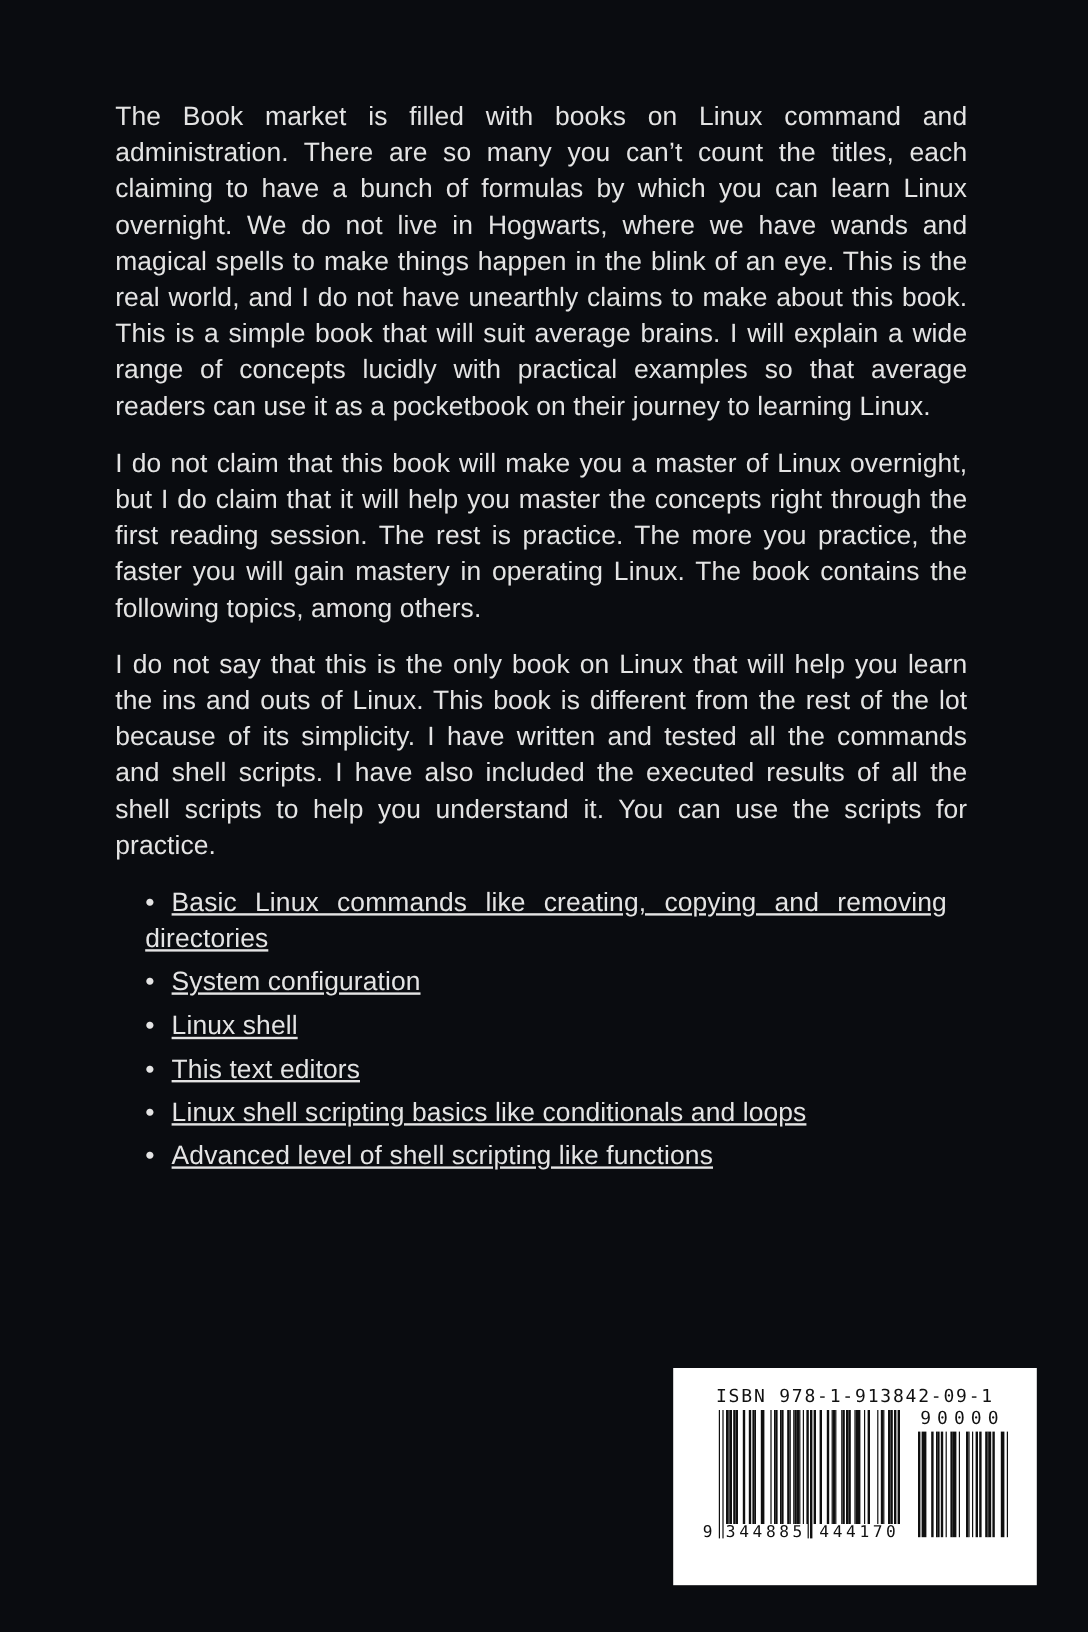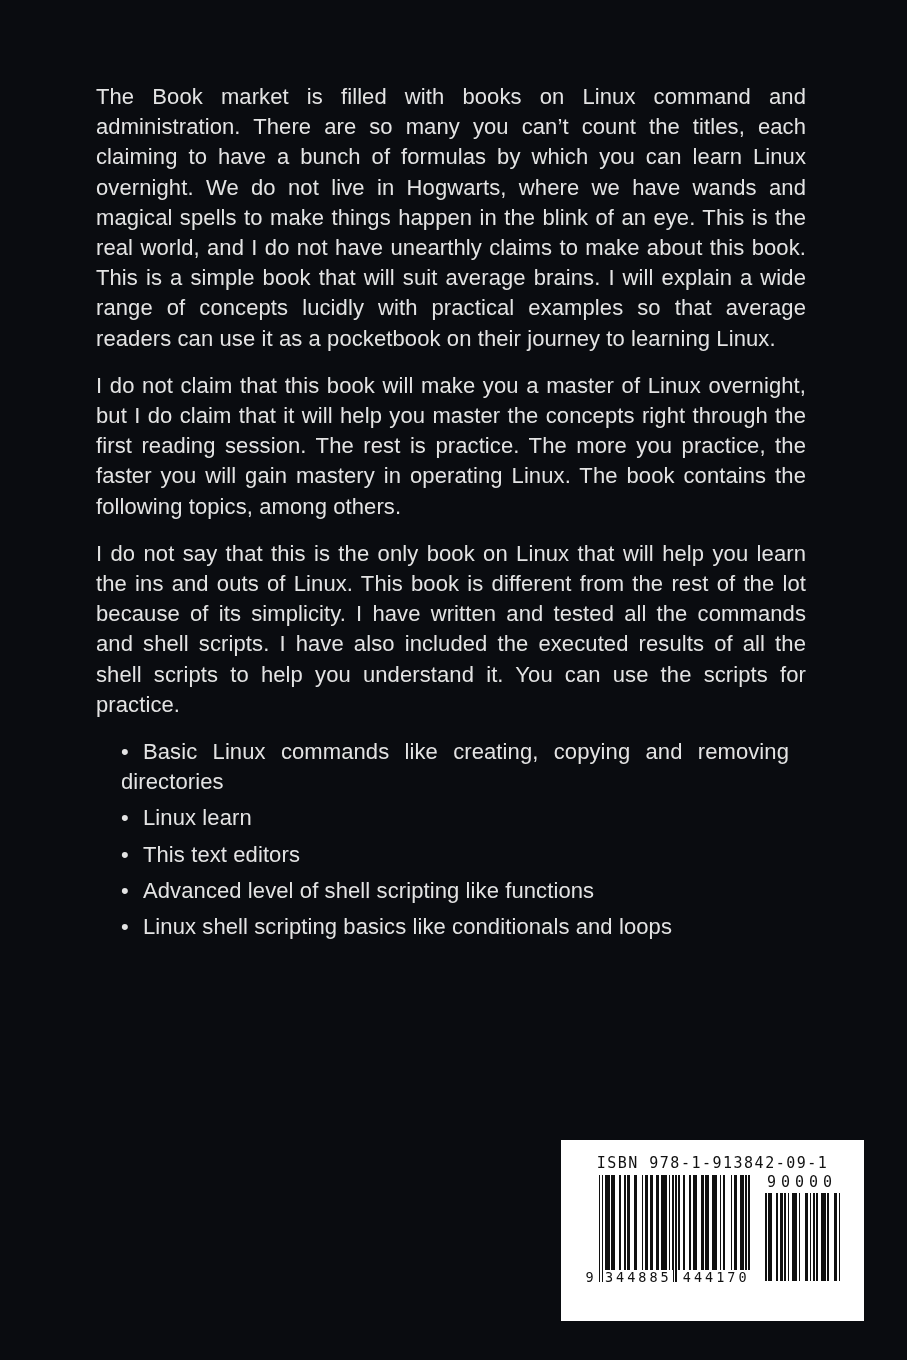--- a/index.html
+++ b/index.html
@@ -33,6 +33,7 @@
   .topics {
     margin: 0 17px 17px 0;
     padding: 0;
+    text-decoration: underline;
   }
   .topic-item {
     padding-left: 25px;

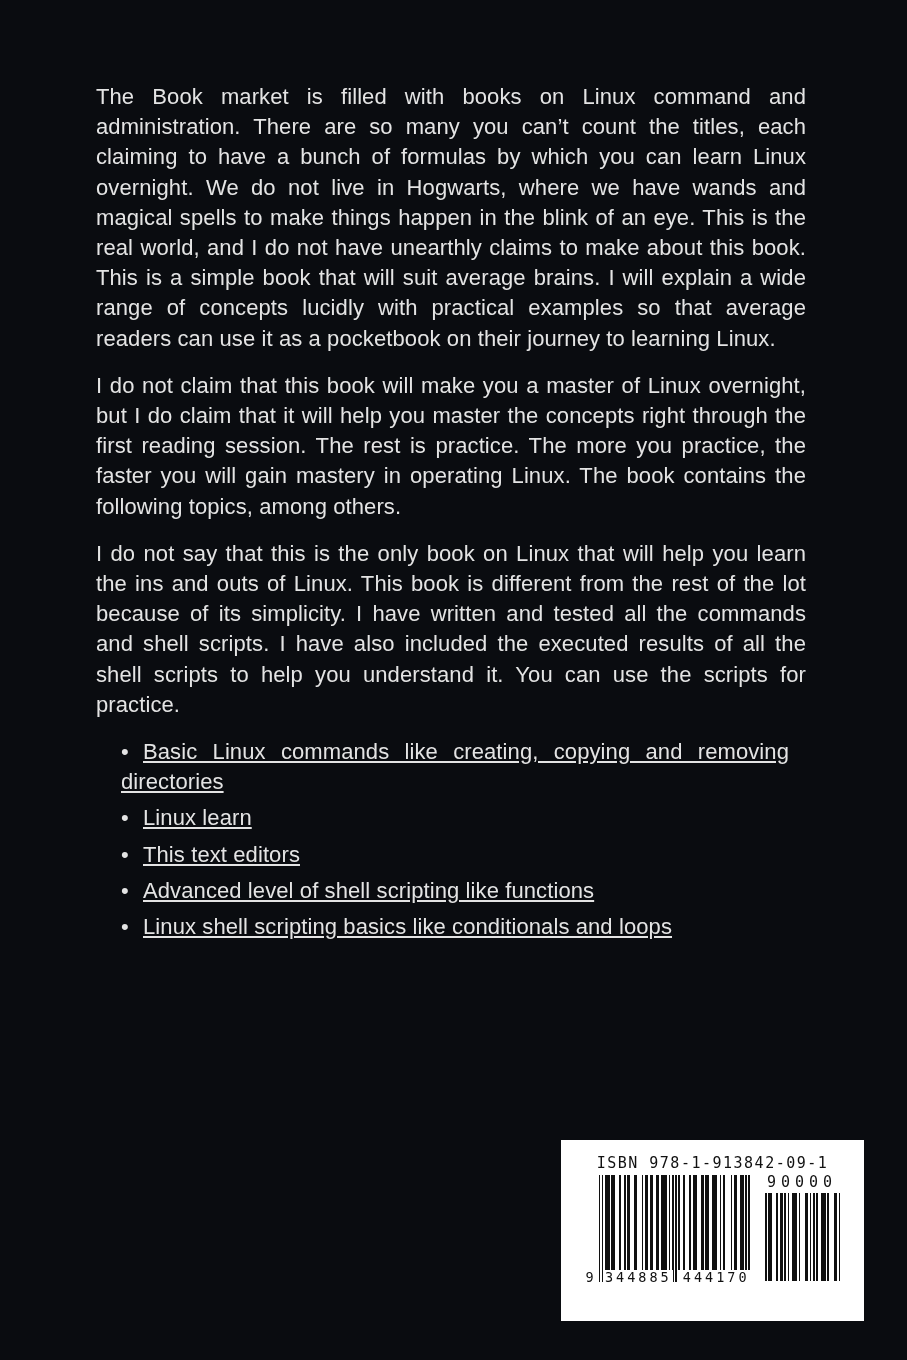--- a/index.html
+++ b/index.html
@@ -126,6 +126,7 @@
 
     <div class="topics">
       <div class="topic-item"><span class="bullet-dot">•</span><span>Basic Linux commands like creating, copying and removing directories</span></div>
+      <div class="topic-item"><span class="bullet-dot">•</span><span>System configuration</span></div>
       <div class="topic-item"><span class="bullet-dot">•</span><span>Linux learn</span></div>
       <div class="topic-item"><span class="bullet-dot">•</span><span>This text editors</span></div>
       <div class="topic-item"><span class="bullet-dot">•</span><span>Advanced level of shell scripting like functions</span></div>

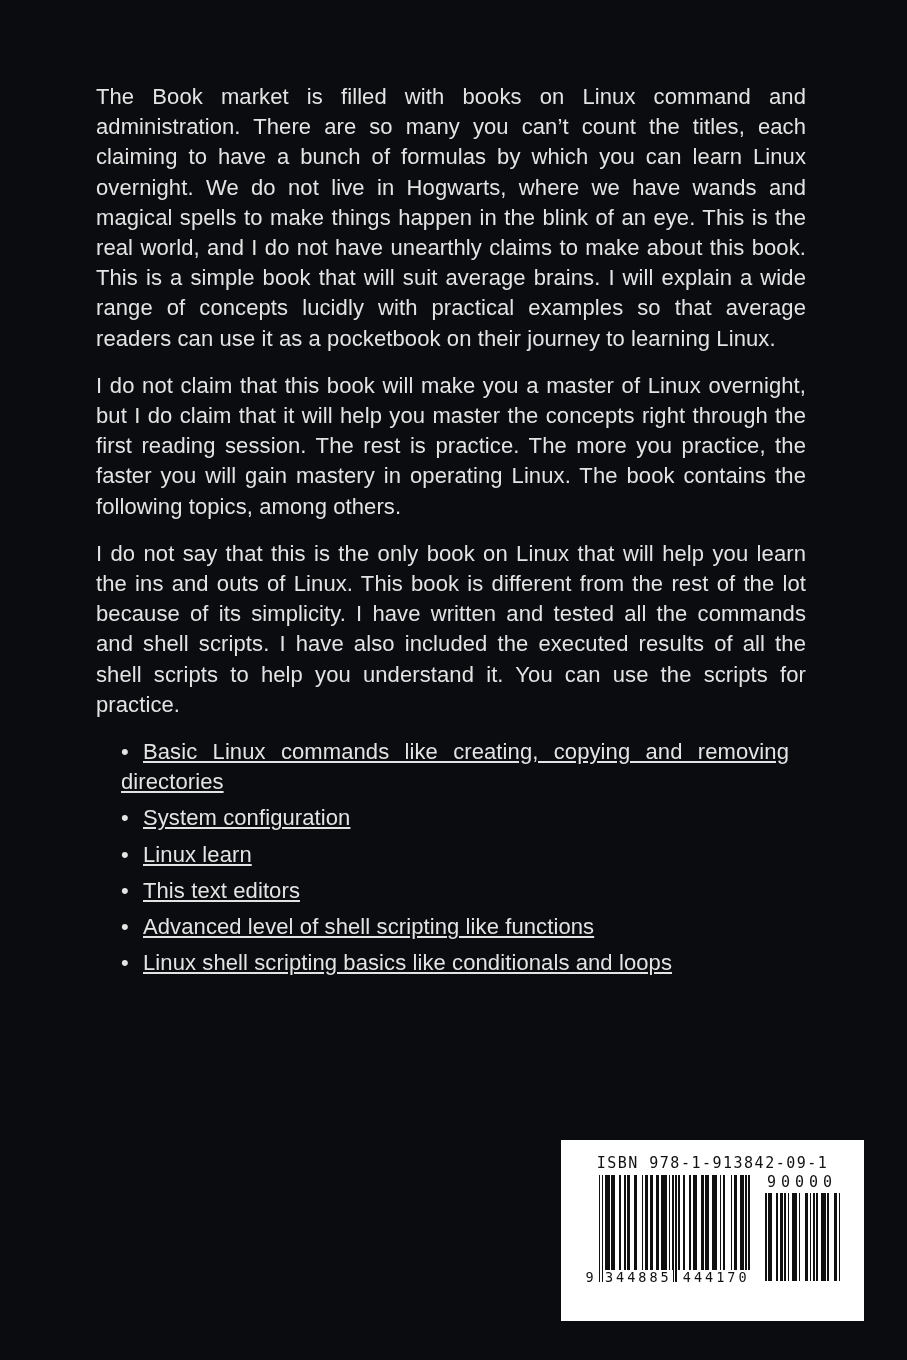--- a/index.html
+++ b/index.html
@@ -127,7 +127,7 @@
     <div class="topics">
       <div class="topic-item"><span class="bullet-dot">•</span><span>Basic Linux commands like creating, copying and removing directories</span></div>
       <div class="topic-item"><span class="bullet-dot">•</span><span>System configuration</span></div>
-      <div class="topic-item"><span class="bullet-dot">•</span><span>Linux learn</span></div>
+      <div class="topic-item"><span class="bullet-dot">•</span><span>Linux shell</span></div>
       <div class="topic-item"><span class="bullet-dot">•</span><span>This text editors</span></div>
       <div class="topic-item"><span class="bullet-dot">•</span><span>Advanced level of shell scripting like functions</span></div>
       <div class="topic-item"><span class="bullet-dot">•</span><span>Linux shell scripting basics like conditionals and loops</span></div>

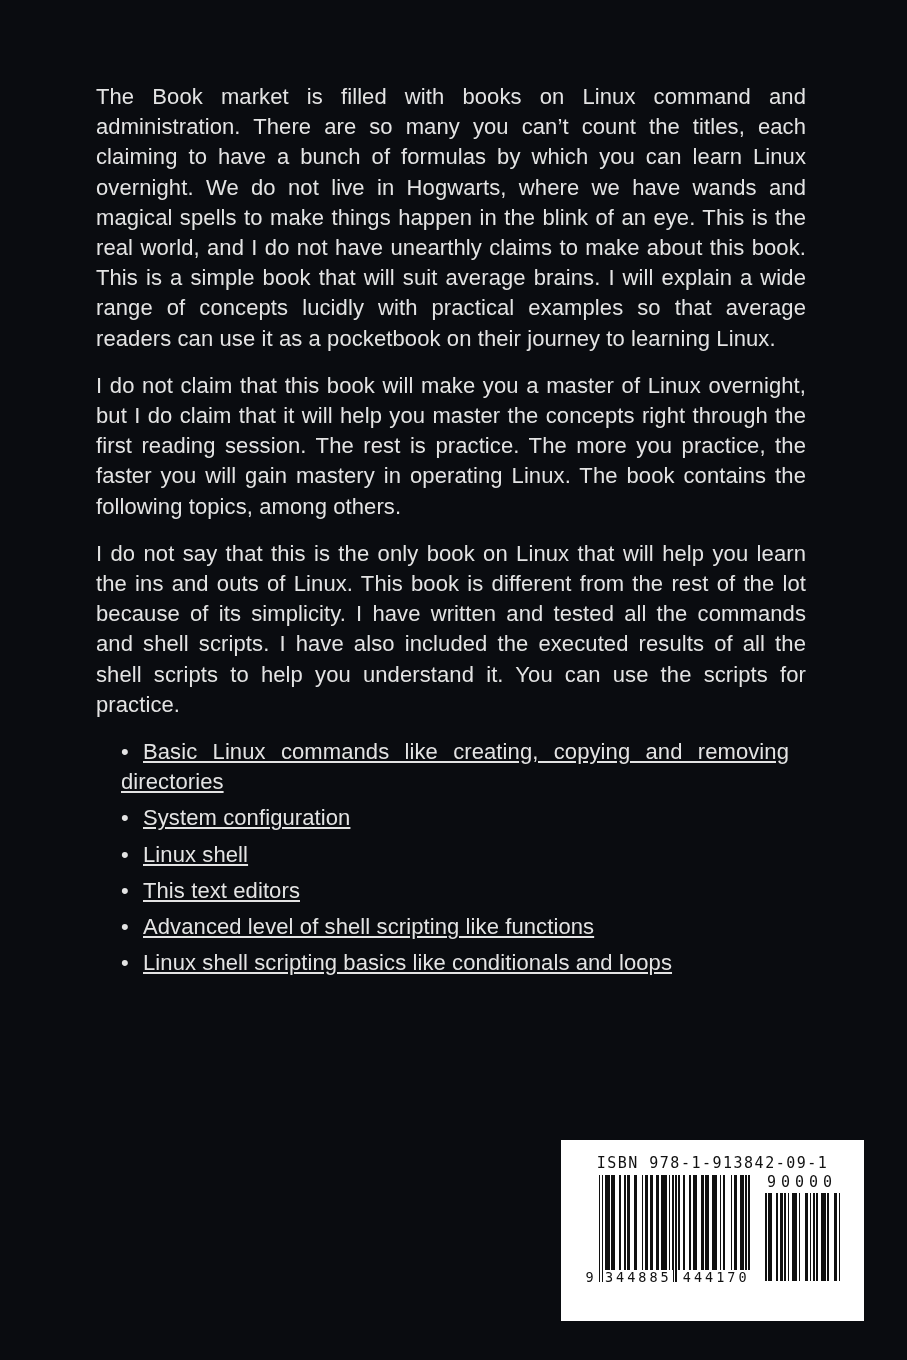--- a/index.html
+++ b/index.html
@@ -129,8 +129,8 @@
       <div class="topic-item"><span class="bullet-dot">•</span><span>System configuration</span></div>
       <div class="topic-item"><span class="bullet-dot">•</span><span>Linux shell</span></div>
       <div class="topic-item"><span class="bullet-dot">•</span><span>This text editors</span></div>
+      <div class="topic-item"><span class="bullet-dot">•</span><span>Linux shell scripting basics like conditionals and loops</span></div>
       <div class="topic-item"><span class="bullet-dot">•</span><span>Advanced level of shell scripting like functions</span></div>
-      <div class="topic-item"><span class="bullet-dot">•</span><span>Linux shell scripting basics like conditionals and loops</span></div>
     </div>
 
   </div>

